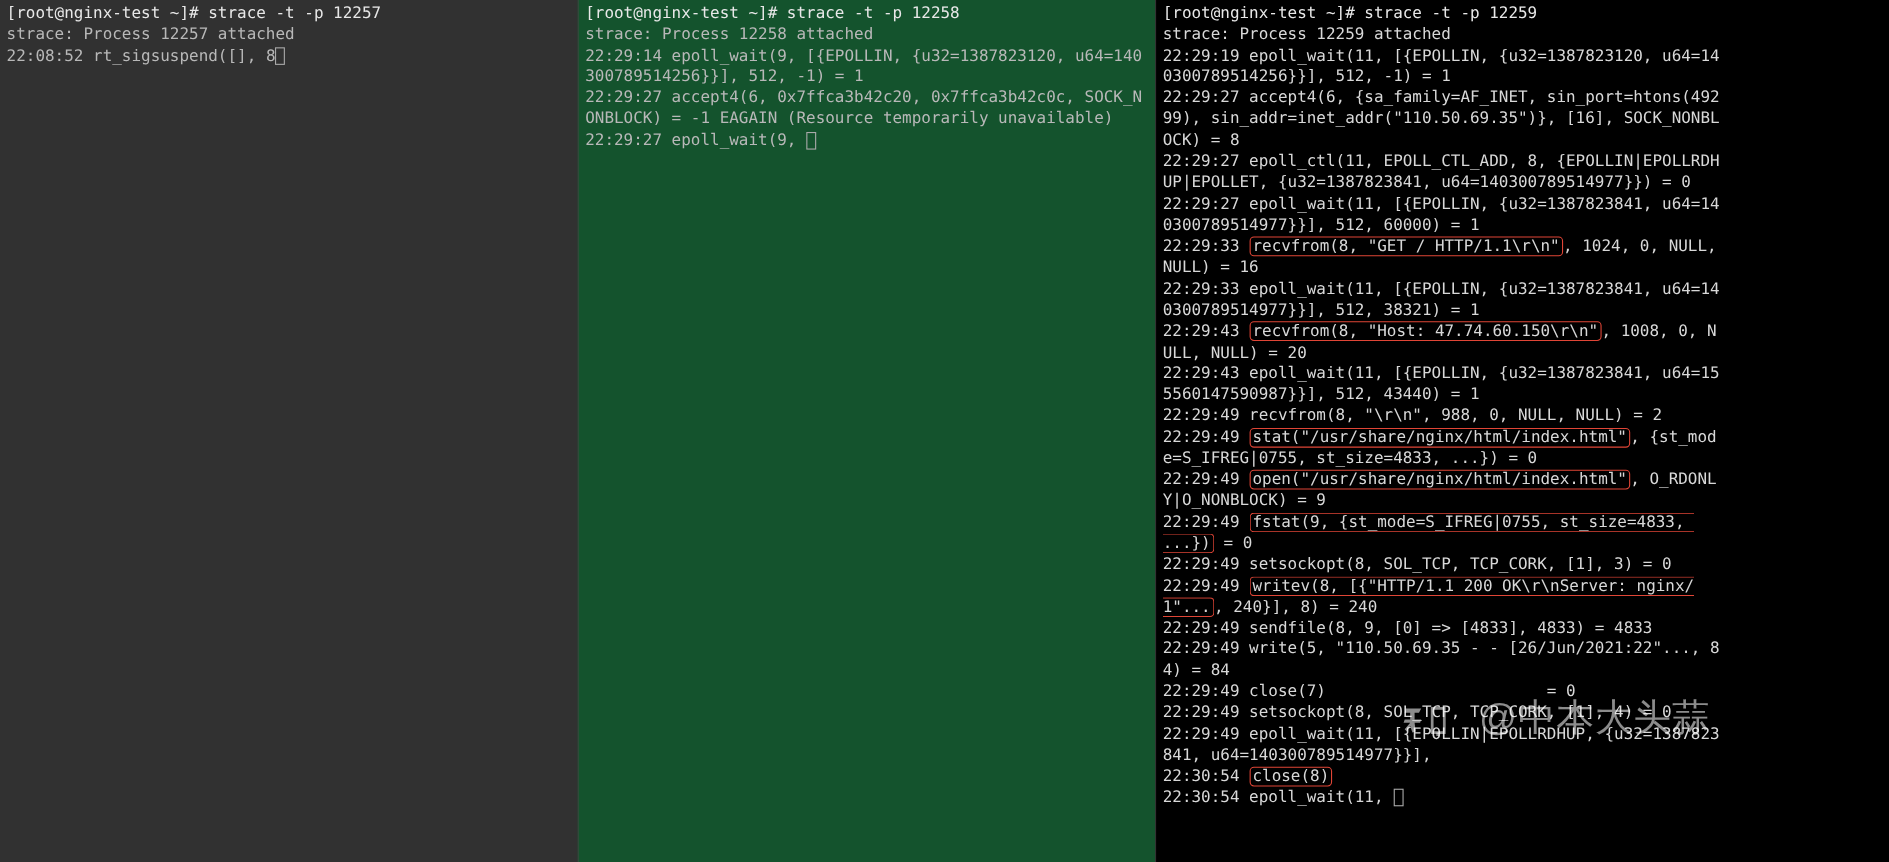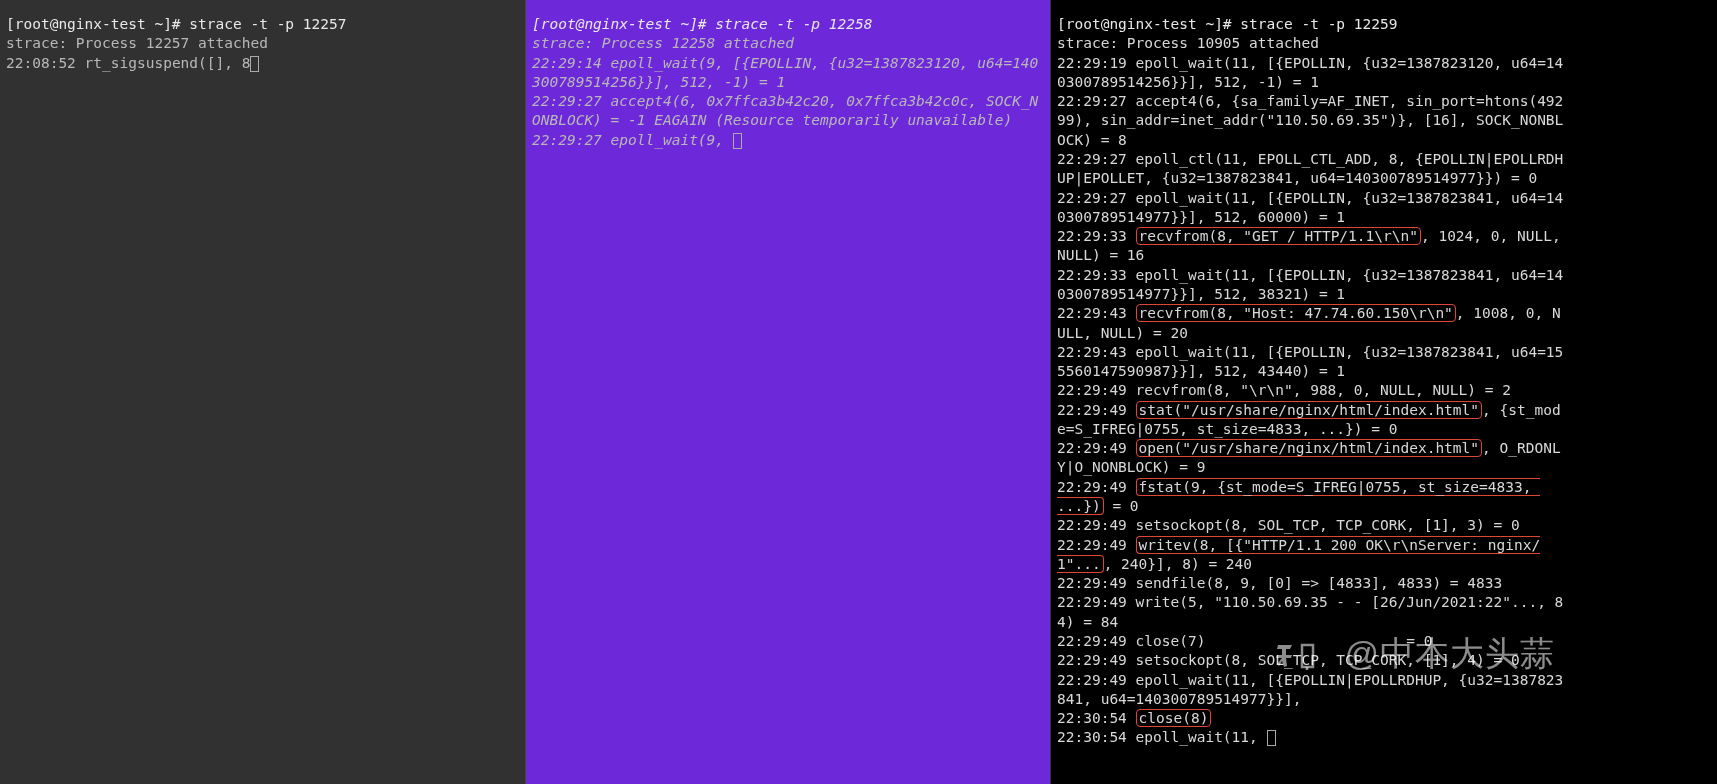--- a/index.html
+++ b/index.html
@@ -16,7 +16,7 @@
   }
   .pane {
     height: 784px;
-    padding: 15px 6px;
+    padding: 3px 6px;
     overflow: hidden;
     word-break: break-all;
     white-space: pre-wrap;

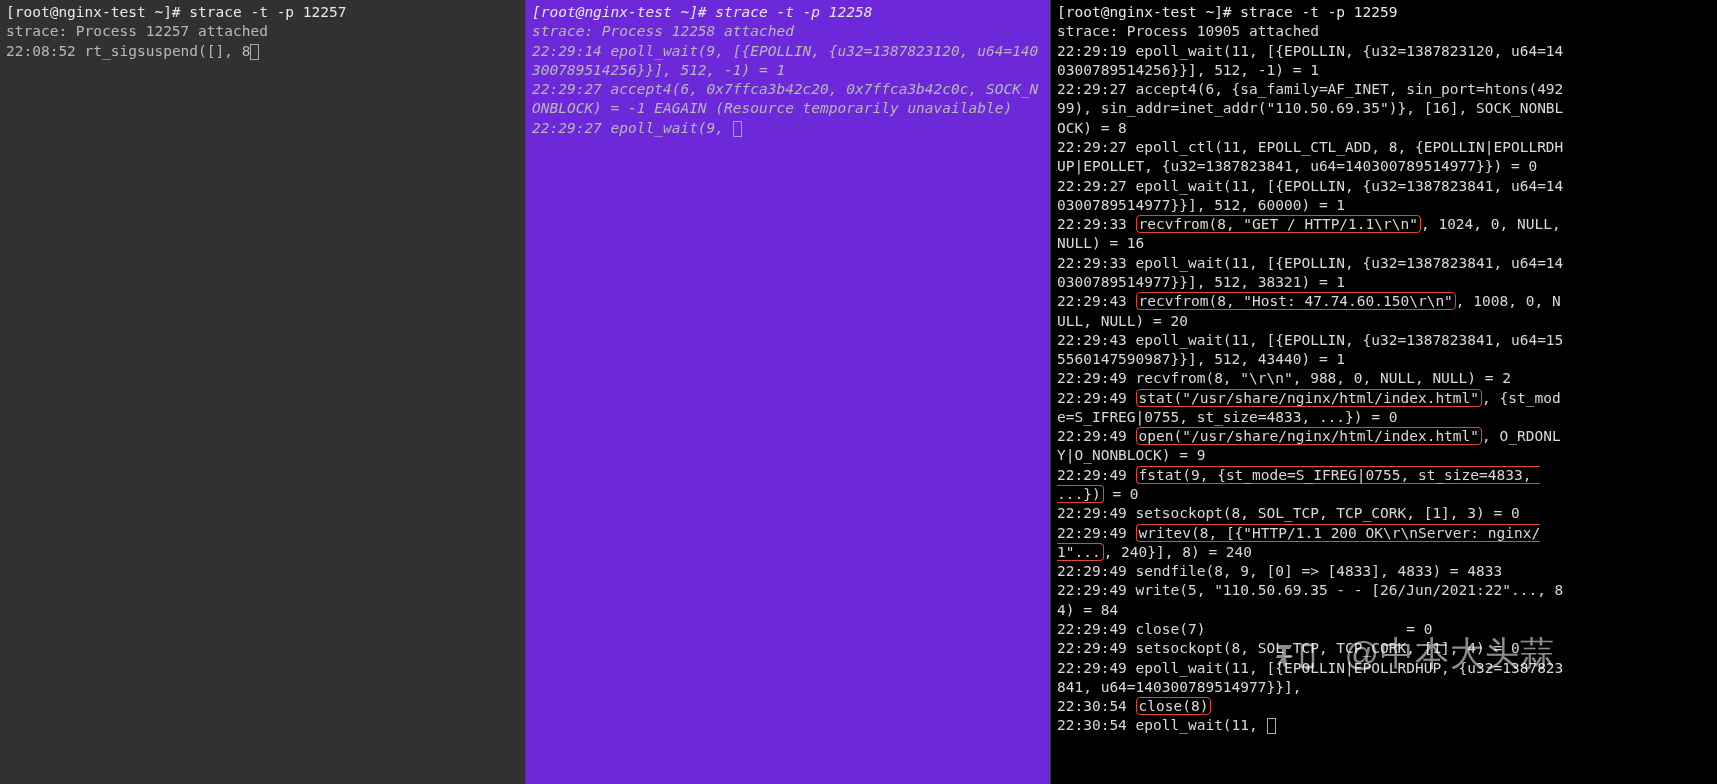--- a/index.html
+++ b/index.html
@@ -22,7 +22,7 @@
     white-space: pre-wrap;
   }
   .pane1 { width: 525px; background: #313131; }
-  .pane2 { width: 525px; background: #6d28d9; border-left: 1px solid #444; font-style: italic; }
+  .pane2 { width: 525px; background: #14532d; border-left: 1px solid #444; }
   .pane3 { width: 525px; background: #000; border-left: 1px solid #333; color: #d8d8d8; position: relative; }
   .white { color: #e8e8e8; }
   .prompt { color: #e8e8e8; }

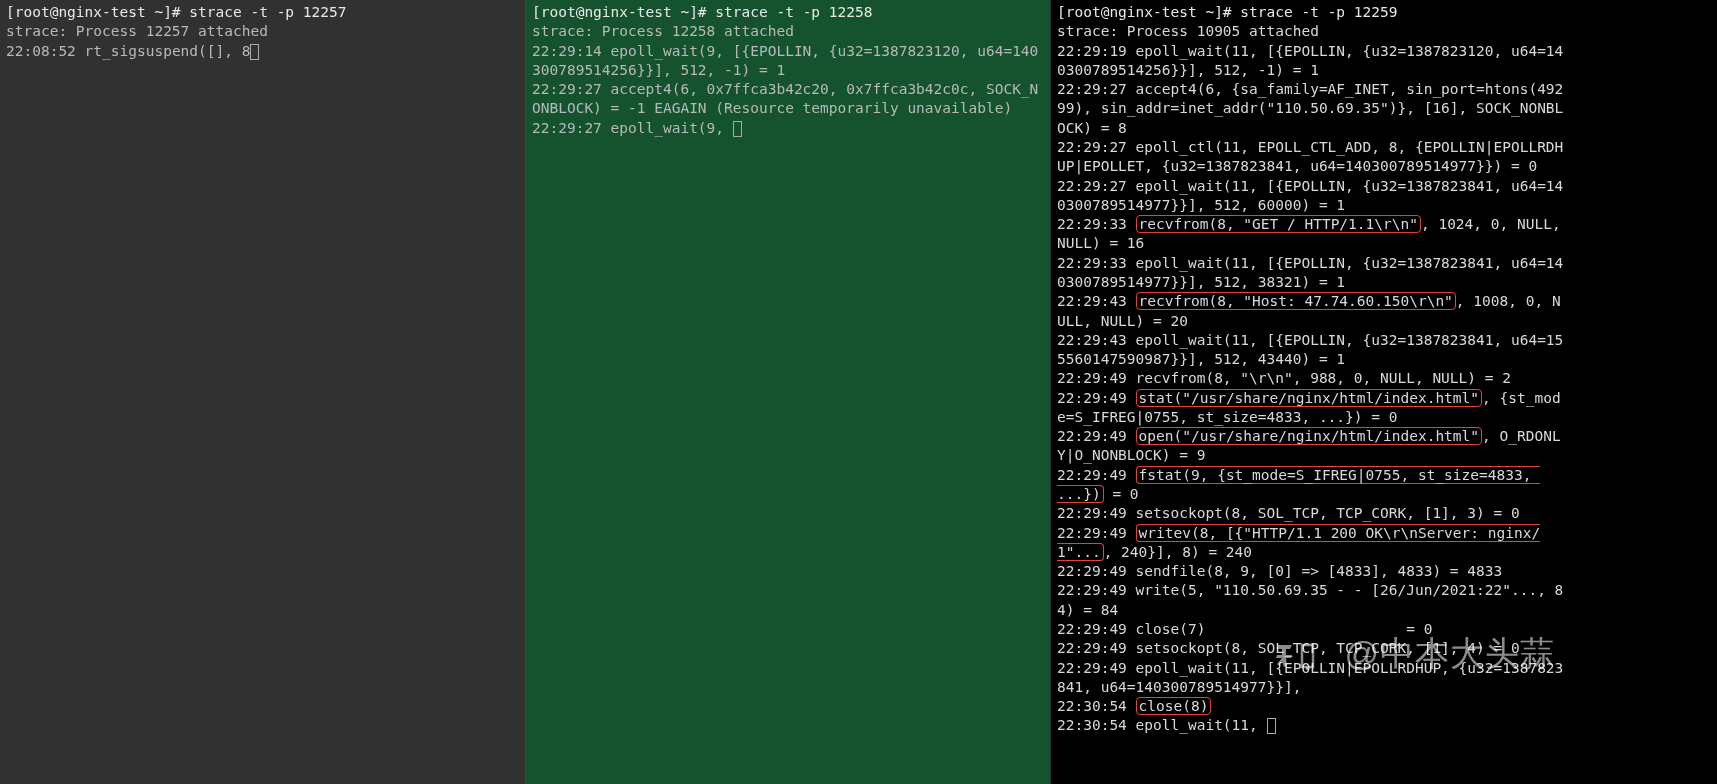--- a/index.html
+++ b/index.html
@@ -71,7 +71,7 @@
 </div>
 
 <div class="pane pane3"><span class="prompt">[root@nginx-test ~]# </span><span class="white">strace -t -p 12259</span>
-<span>strace: Process 10905 attached</span>
+<span>strace: Process 12259 attached</span>
 <span>22:29:19 epoll_wait(11, [{EPOLLIN, {u32=1387823120, u64=140300789514256}}], 512, -1) = 1</span>
 <span>22:29:27 accept4(6, {sa_family=AF_INET, sin_port=htons(49299), sin_addr=inet_addr("110.50.69.35")}, [16], SOCK_NONBLOCK) = 8</span>
 <span>22:29:27 epoll_ctl(11, EPOLL_CTL_ADD, 8, {EPOLLIN|EPOLLRDHUP|EPOLLET, {u32=1387823841, u64=140300789514977}}) = 0</span>

